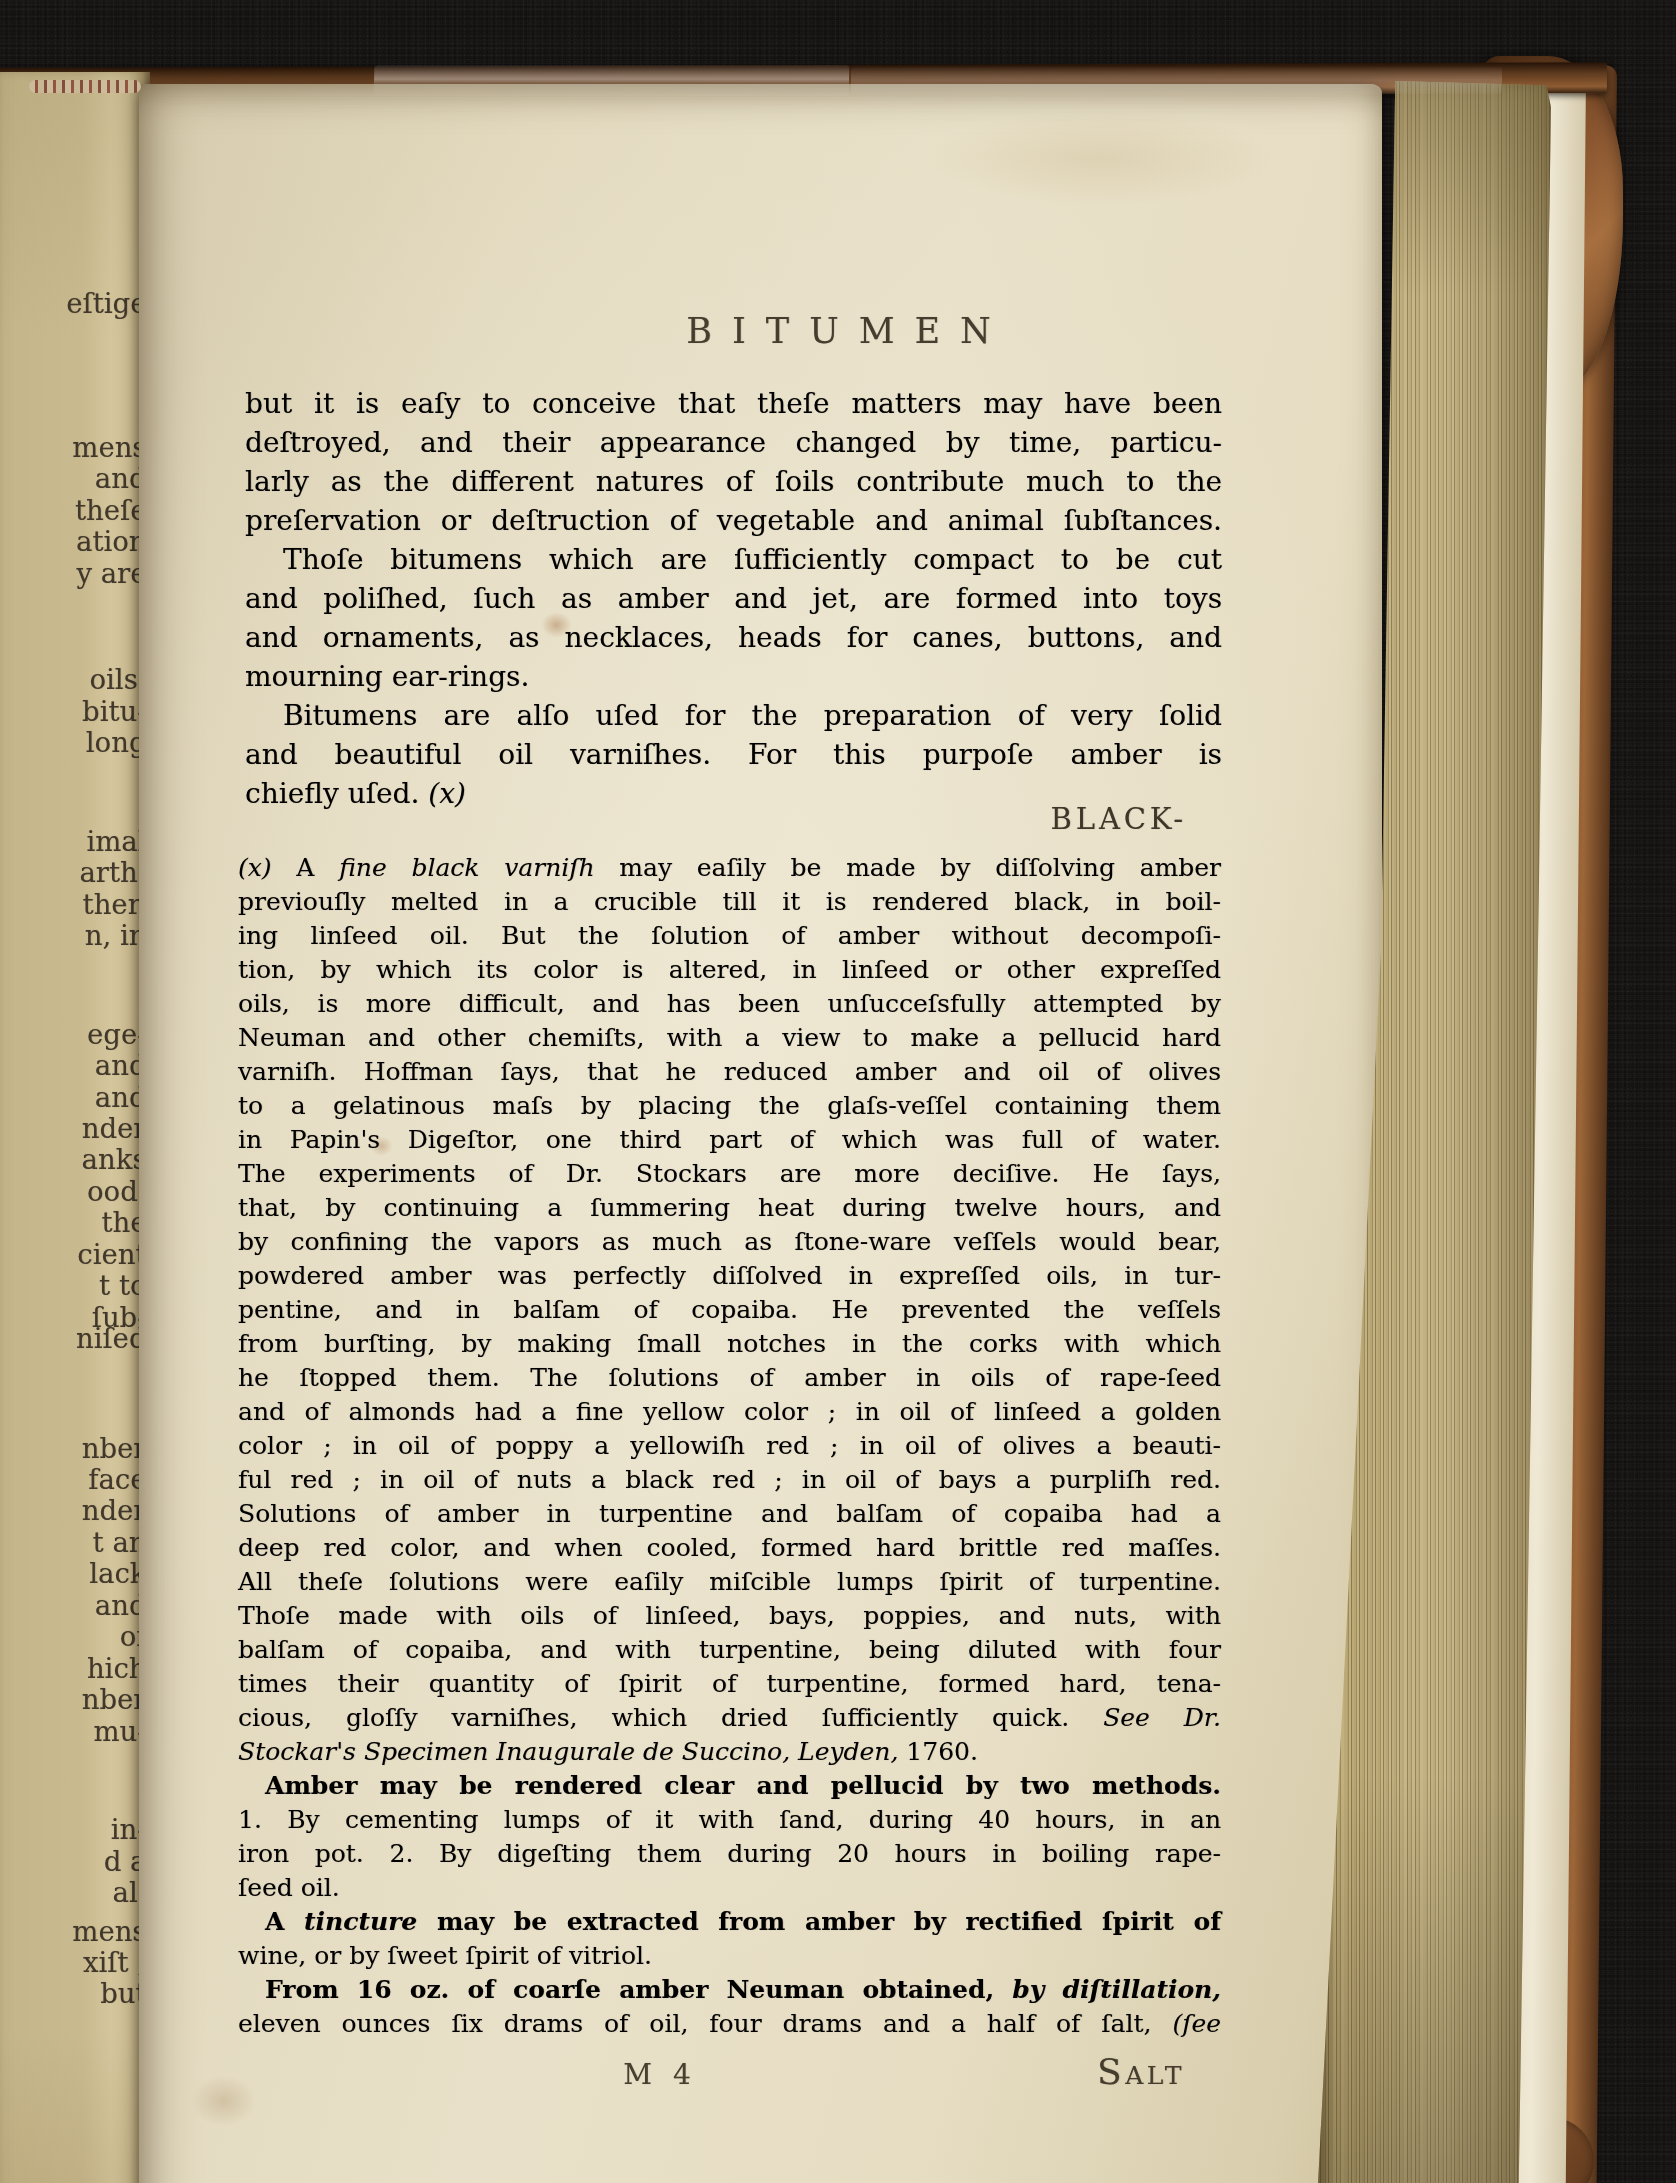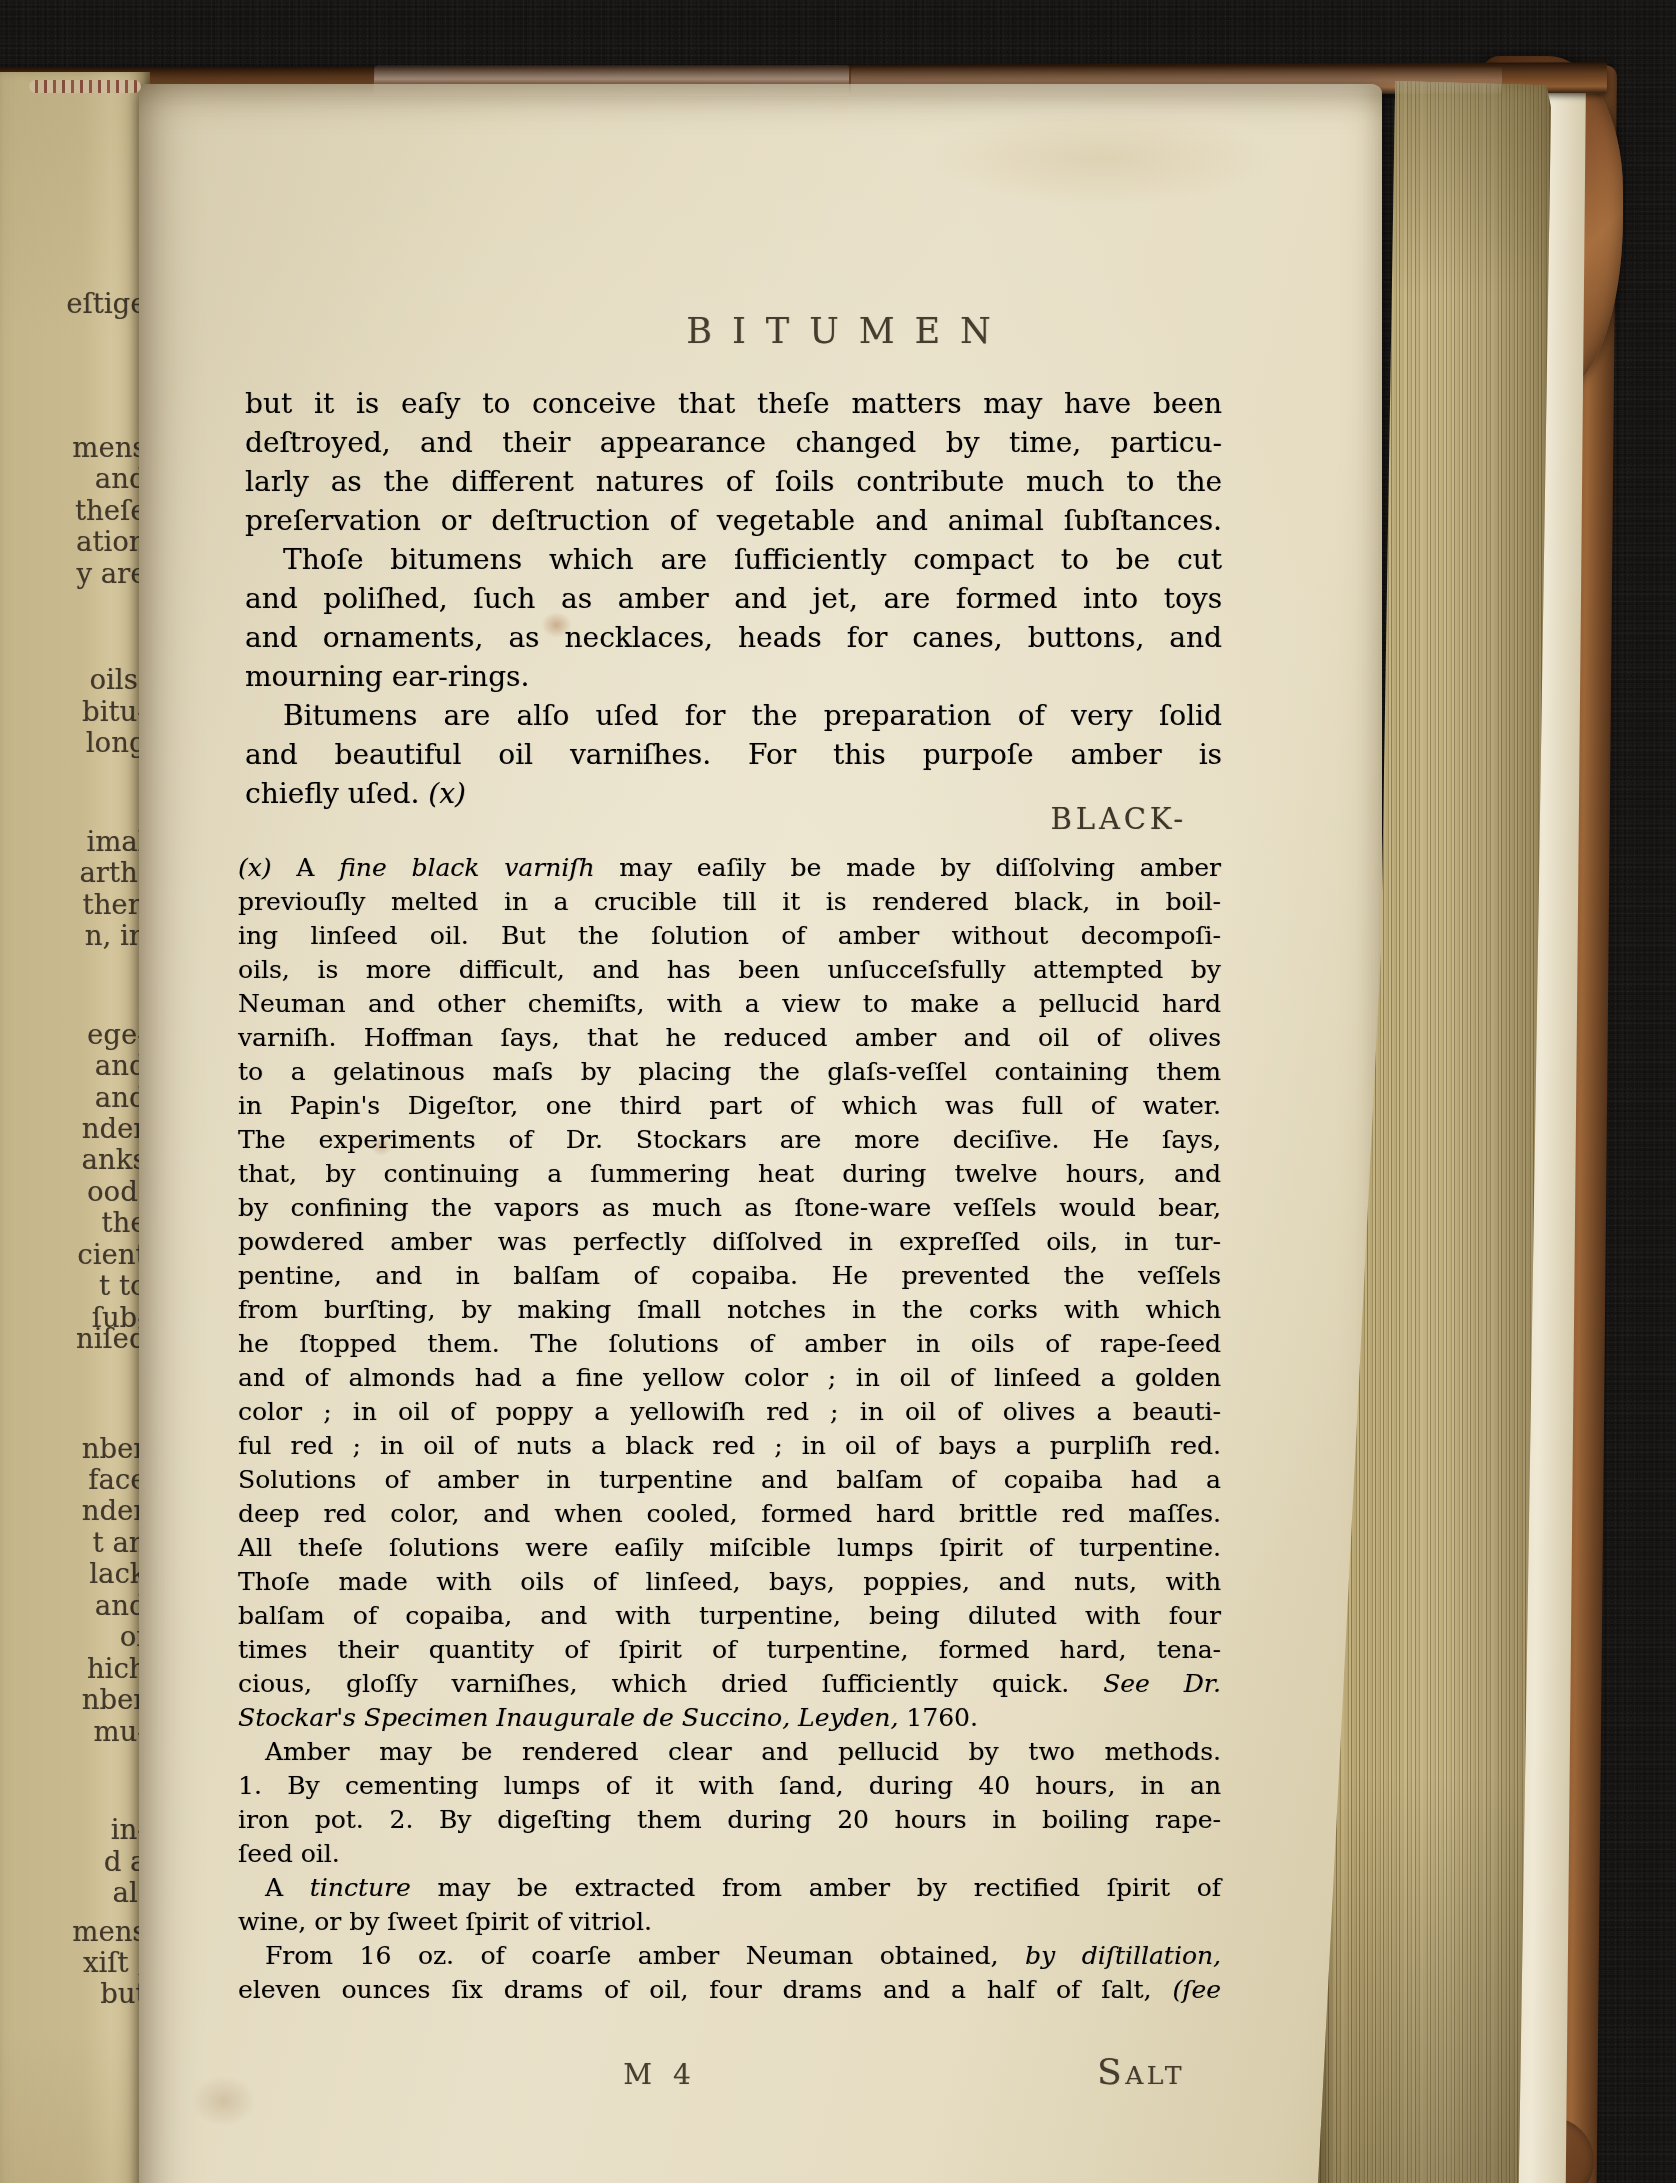--- a/index.html
+++ b/index.html
@@ -186,6 +186,7 @@
       <div class="tl"><em>(x) </em><span>A </span><em>fine black varniſh</em><span> may eaſily be made by diſſolving amber</span></div>
       <div class="tl"><span>previouſly melted in a crucible till it is rendered black, in boil-</span></div>
       <div class="tl"><span>ing linſeed oil.  But the ſolution of amber without decompoſi-</span></div>
+      <div class="tl"><span>tion, by which its color is altered, in linſeed or other expreſſed</span></div>
       <div class="tl"><span>oils, is more difficult, and has been unſucceſsfully attempted by</span></div>
       <div class="tl"><span>Neuman and other chemiſts, with a view to make a pellucid hard</span></div>
       <div class="tl"><span>varniſh.  Hoffman ſays, that he reduced amber and oil of olives</span></div>

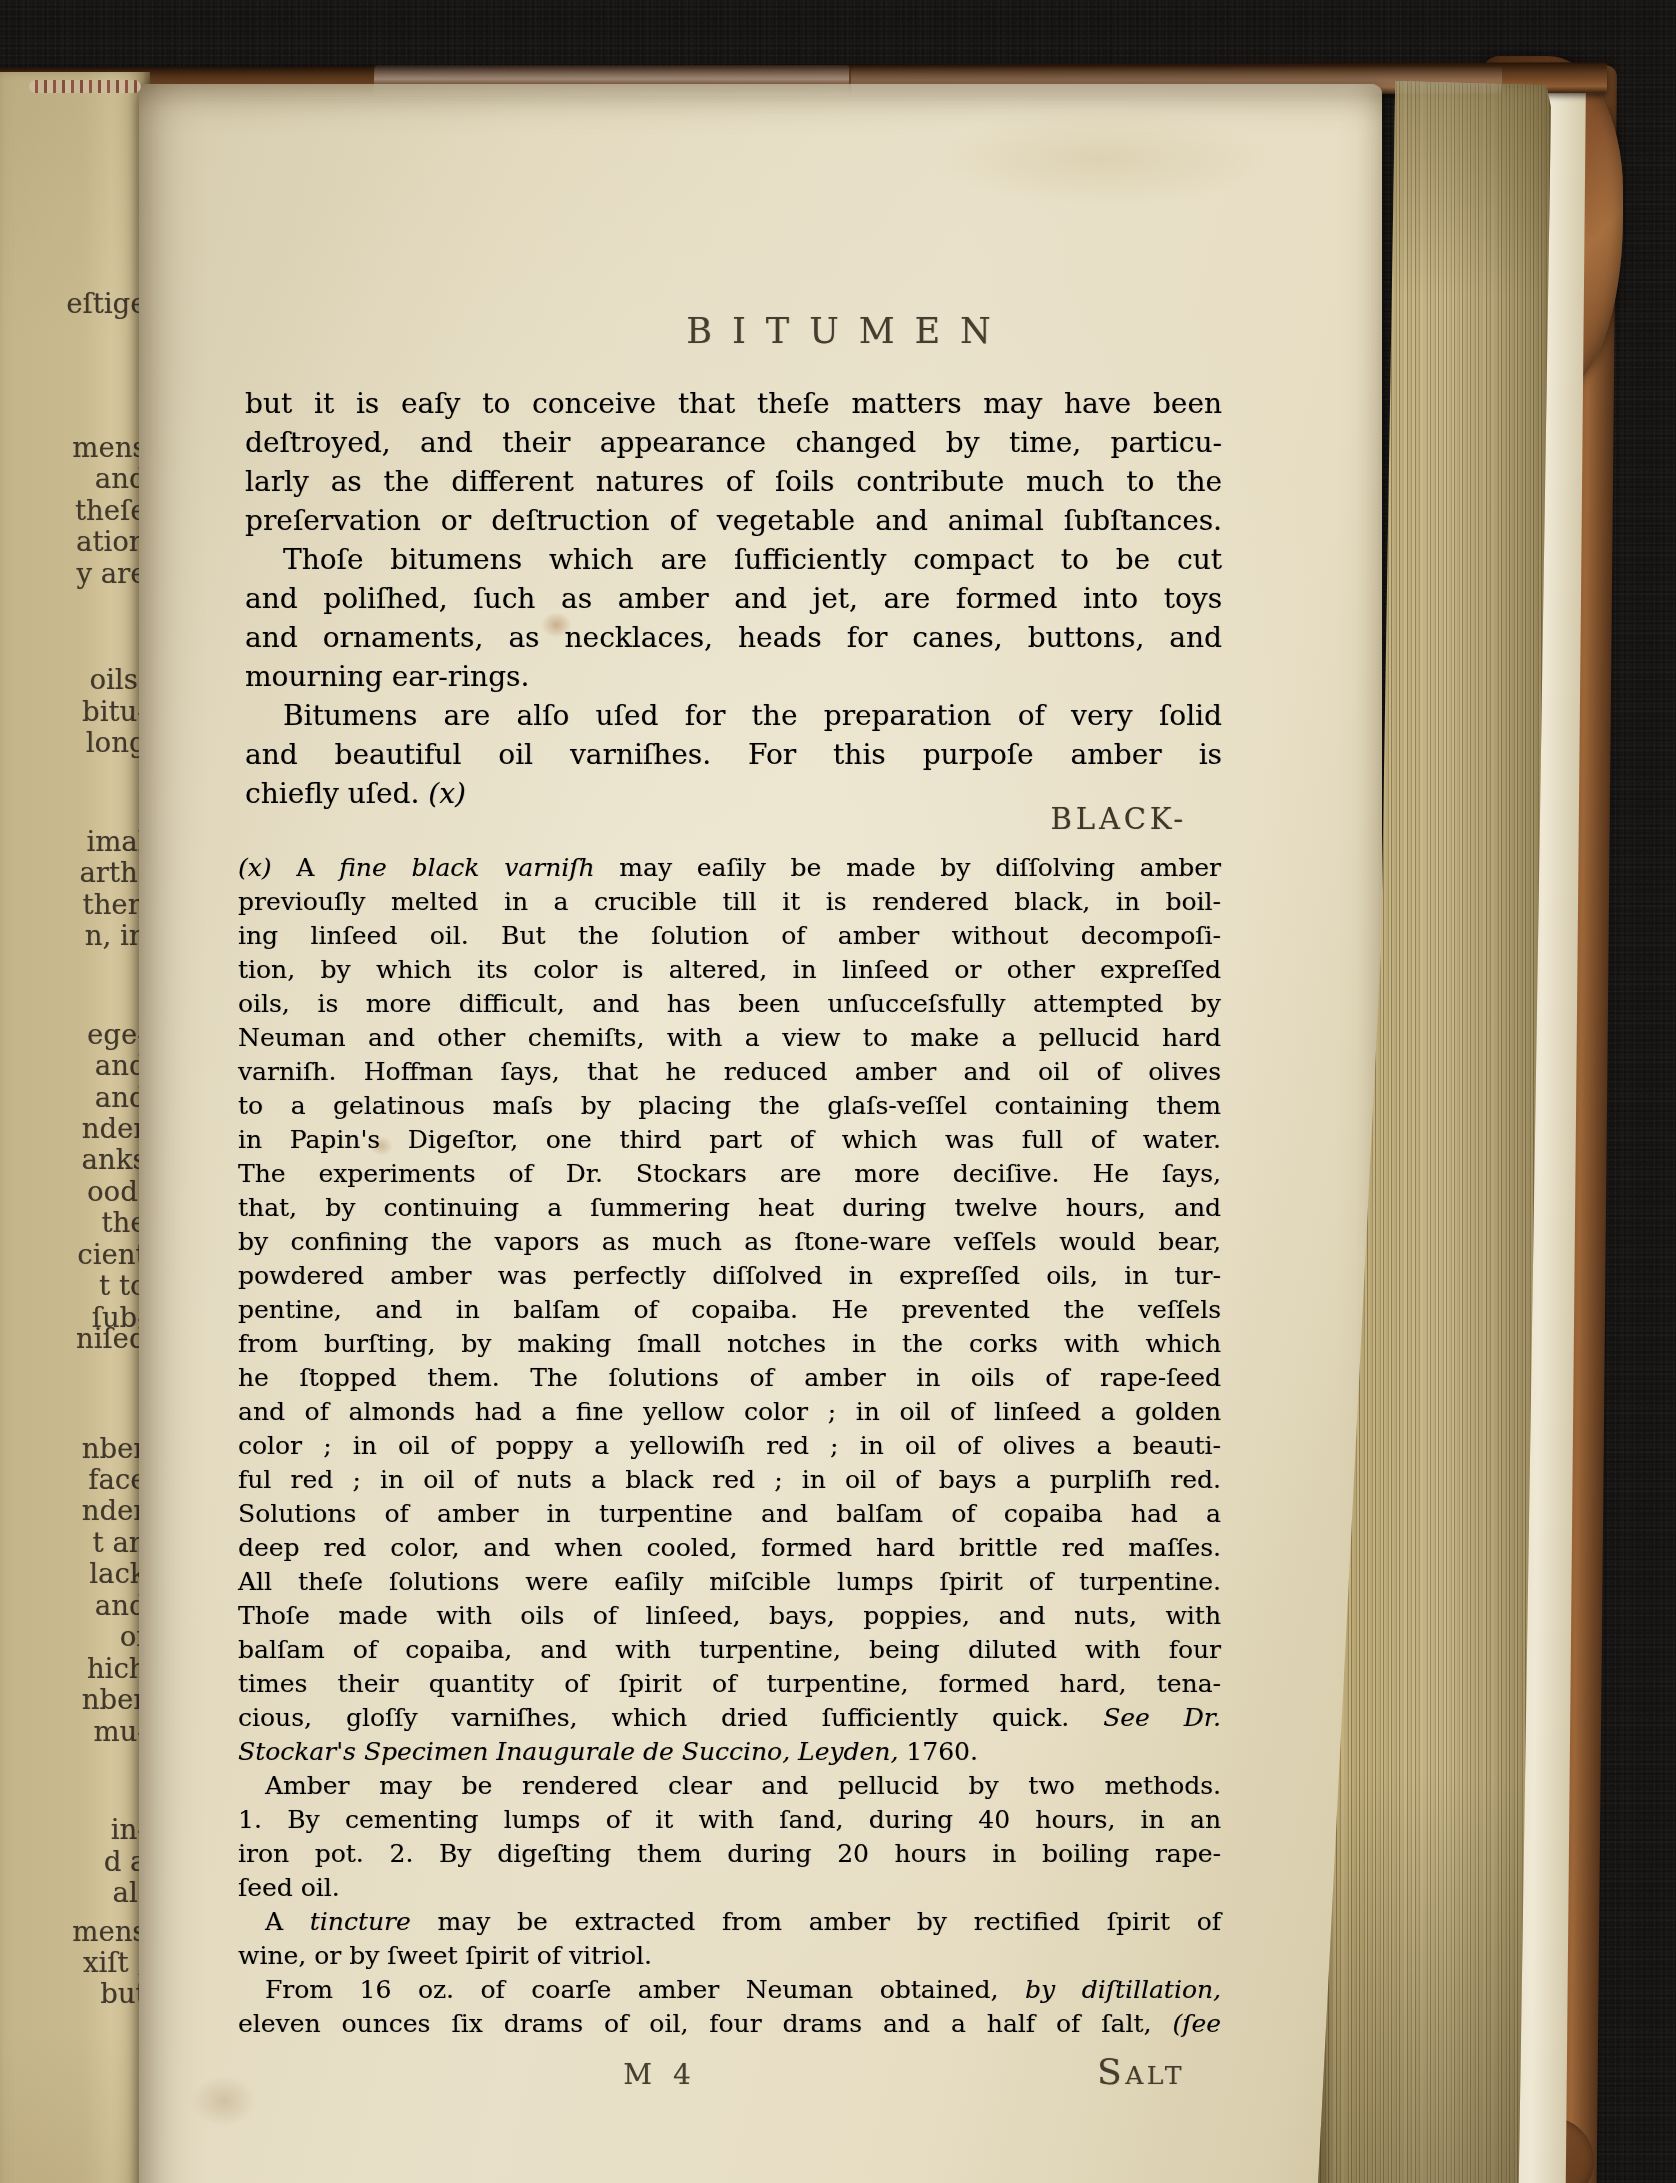--- a/index.html
+++ b/index.html
@@ -93,7 +93,7 @@
   .body-block .tl.ind{text-indent:38px;}
   .foot-block{left:238px;top:851px;width:983px;font-size:25px;}
   .foot-block .tl{height:34px;line-height:34px;}
-  .foot-block .tl.ind{text-indent:27px;}
+  .foot-block .tl.ind{text-indent:27px;font-weight:bold;}
   .text-block em{font-style:italic;}
   .catch-black{position:absolute;right:490px;top:802px;font-size:29px;letter-spacing:3.9px;
     color:#3f3629;text-shadow:0.4px 0.4px 0.9px rgba(64,54,40,.4);}

